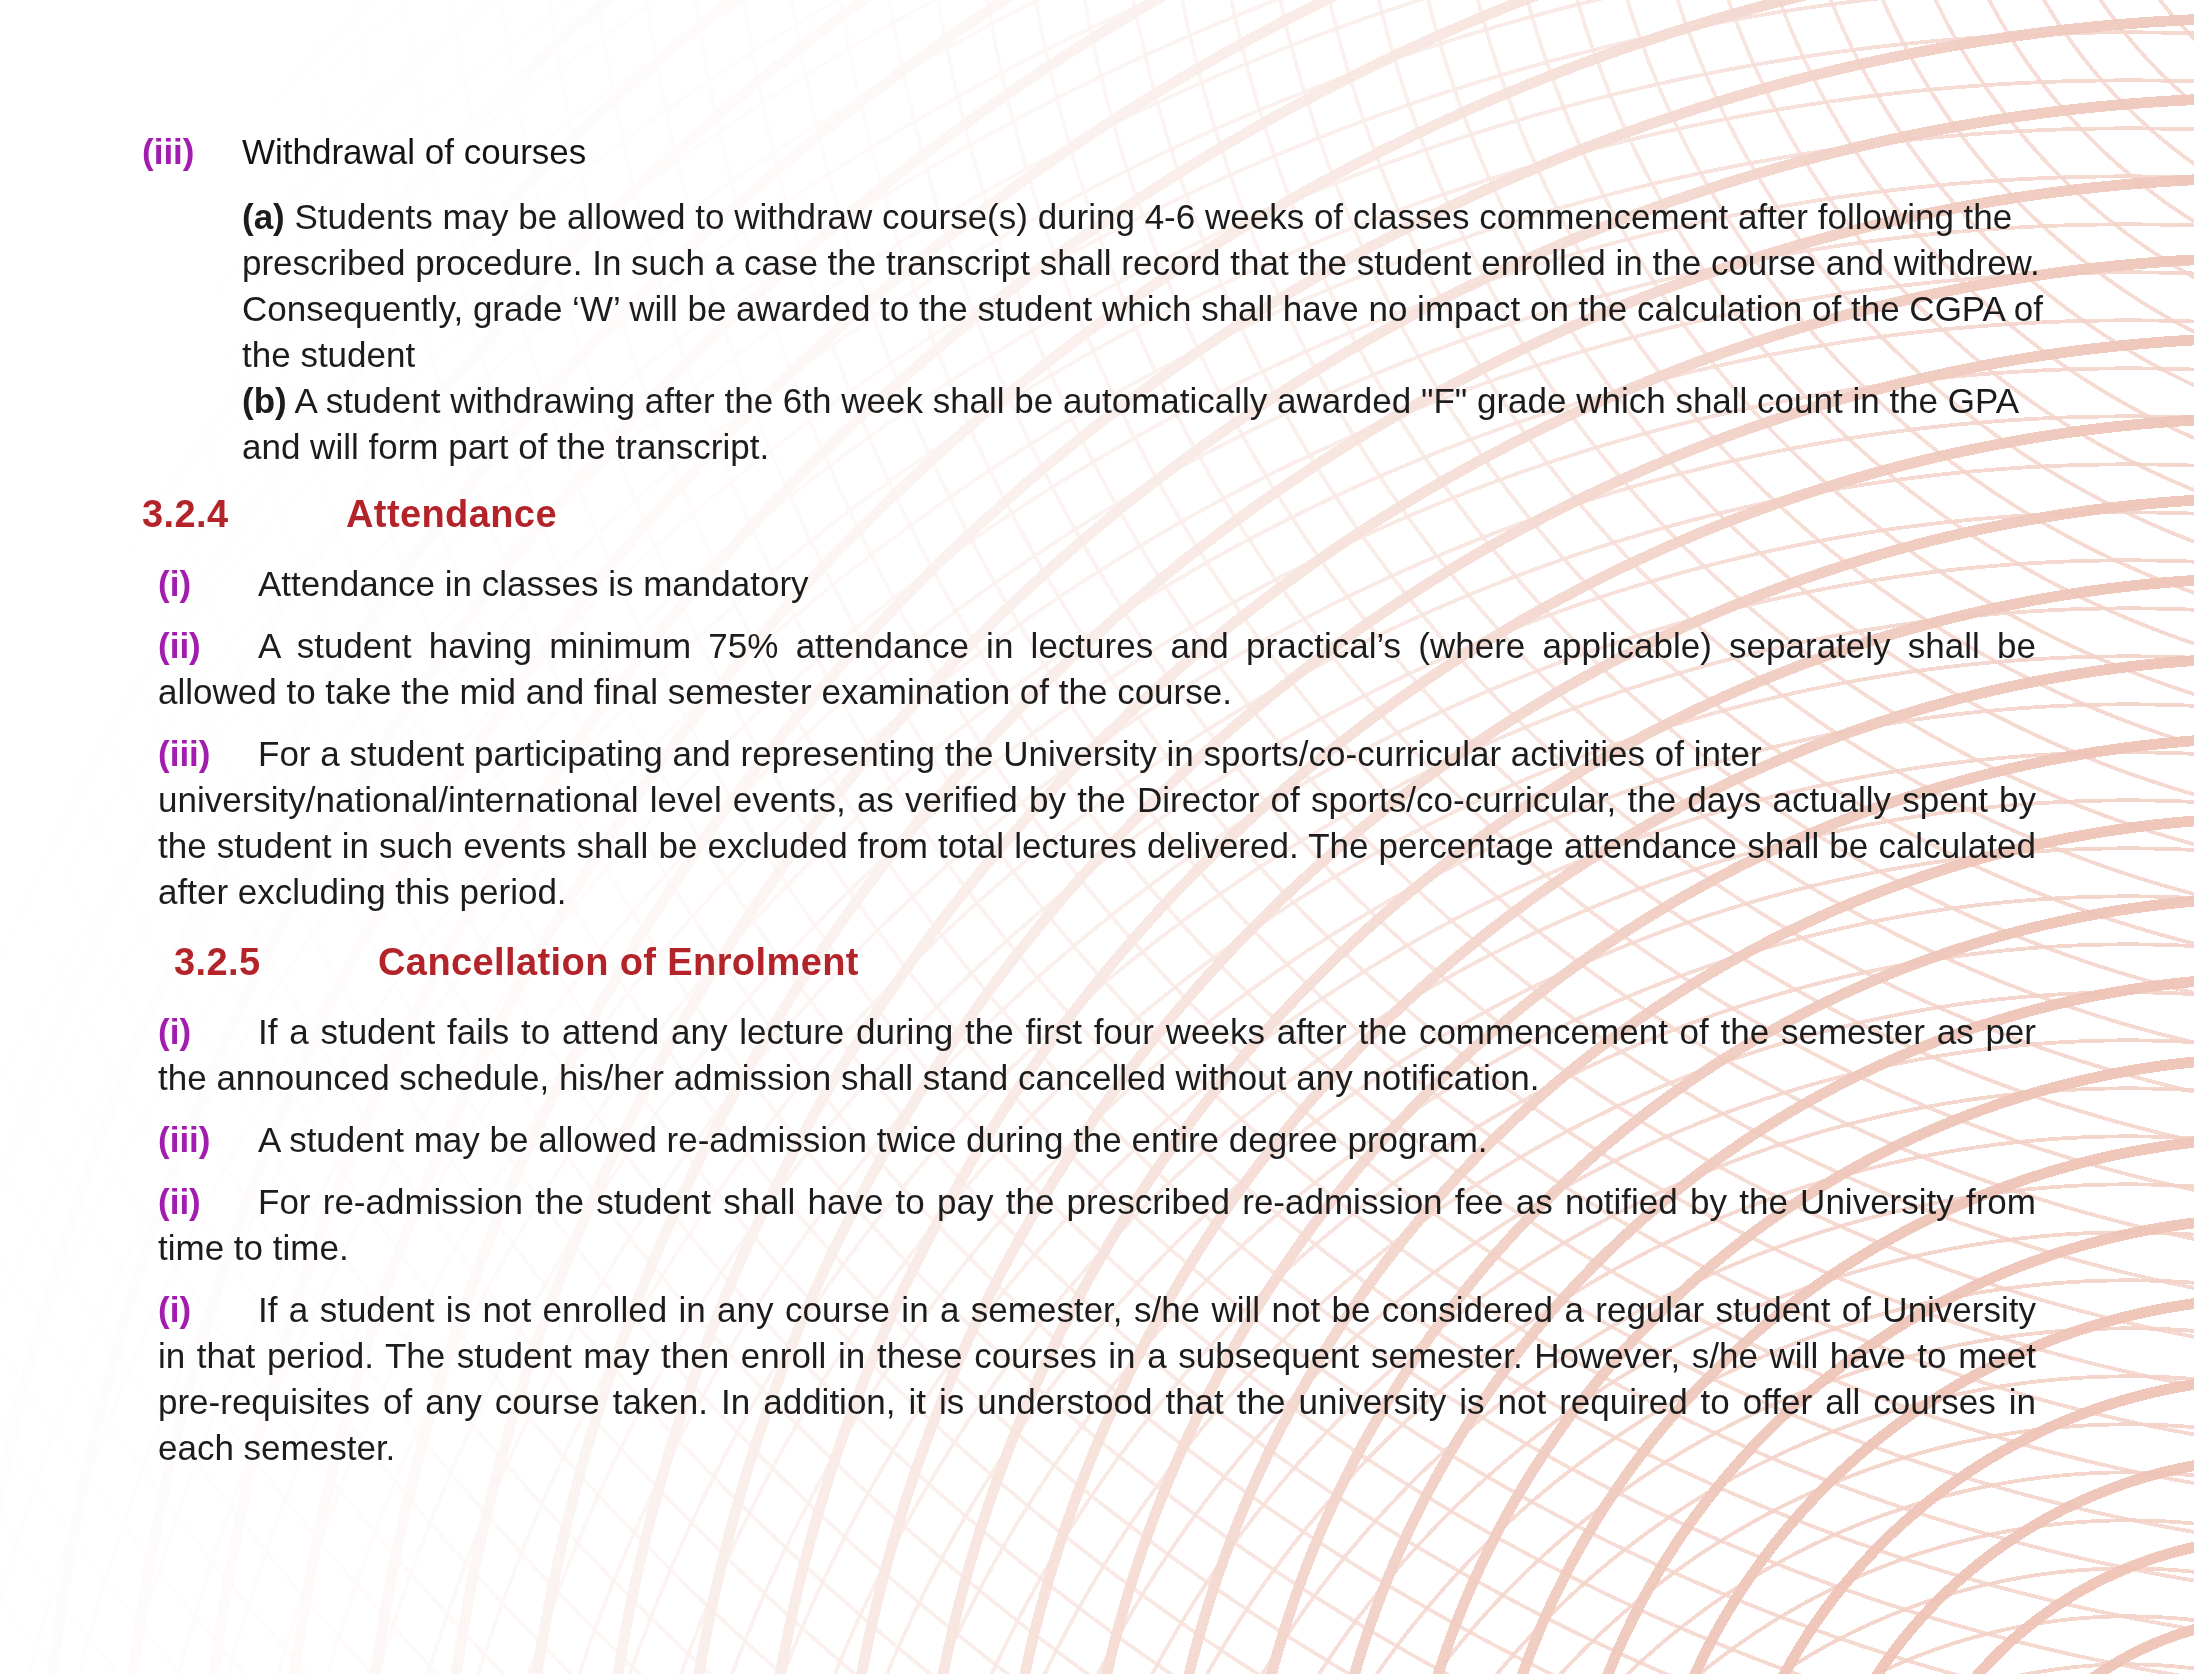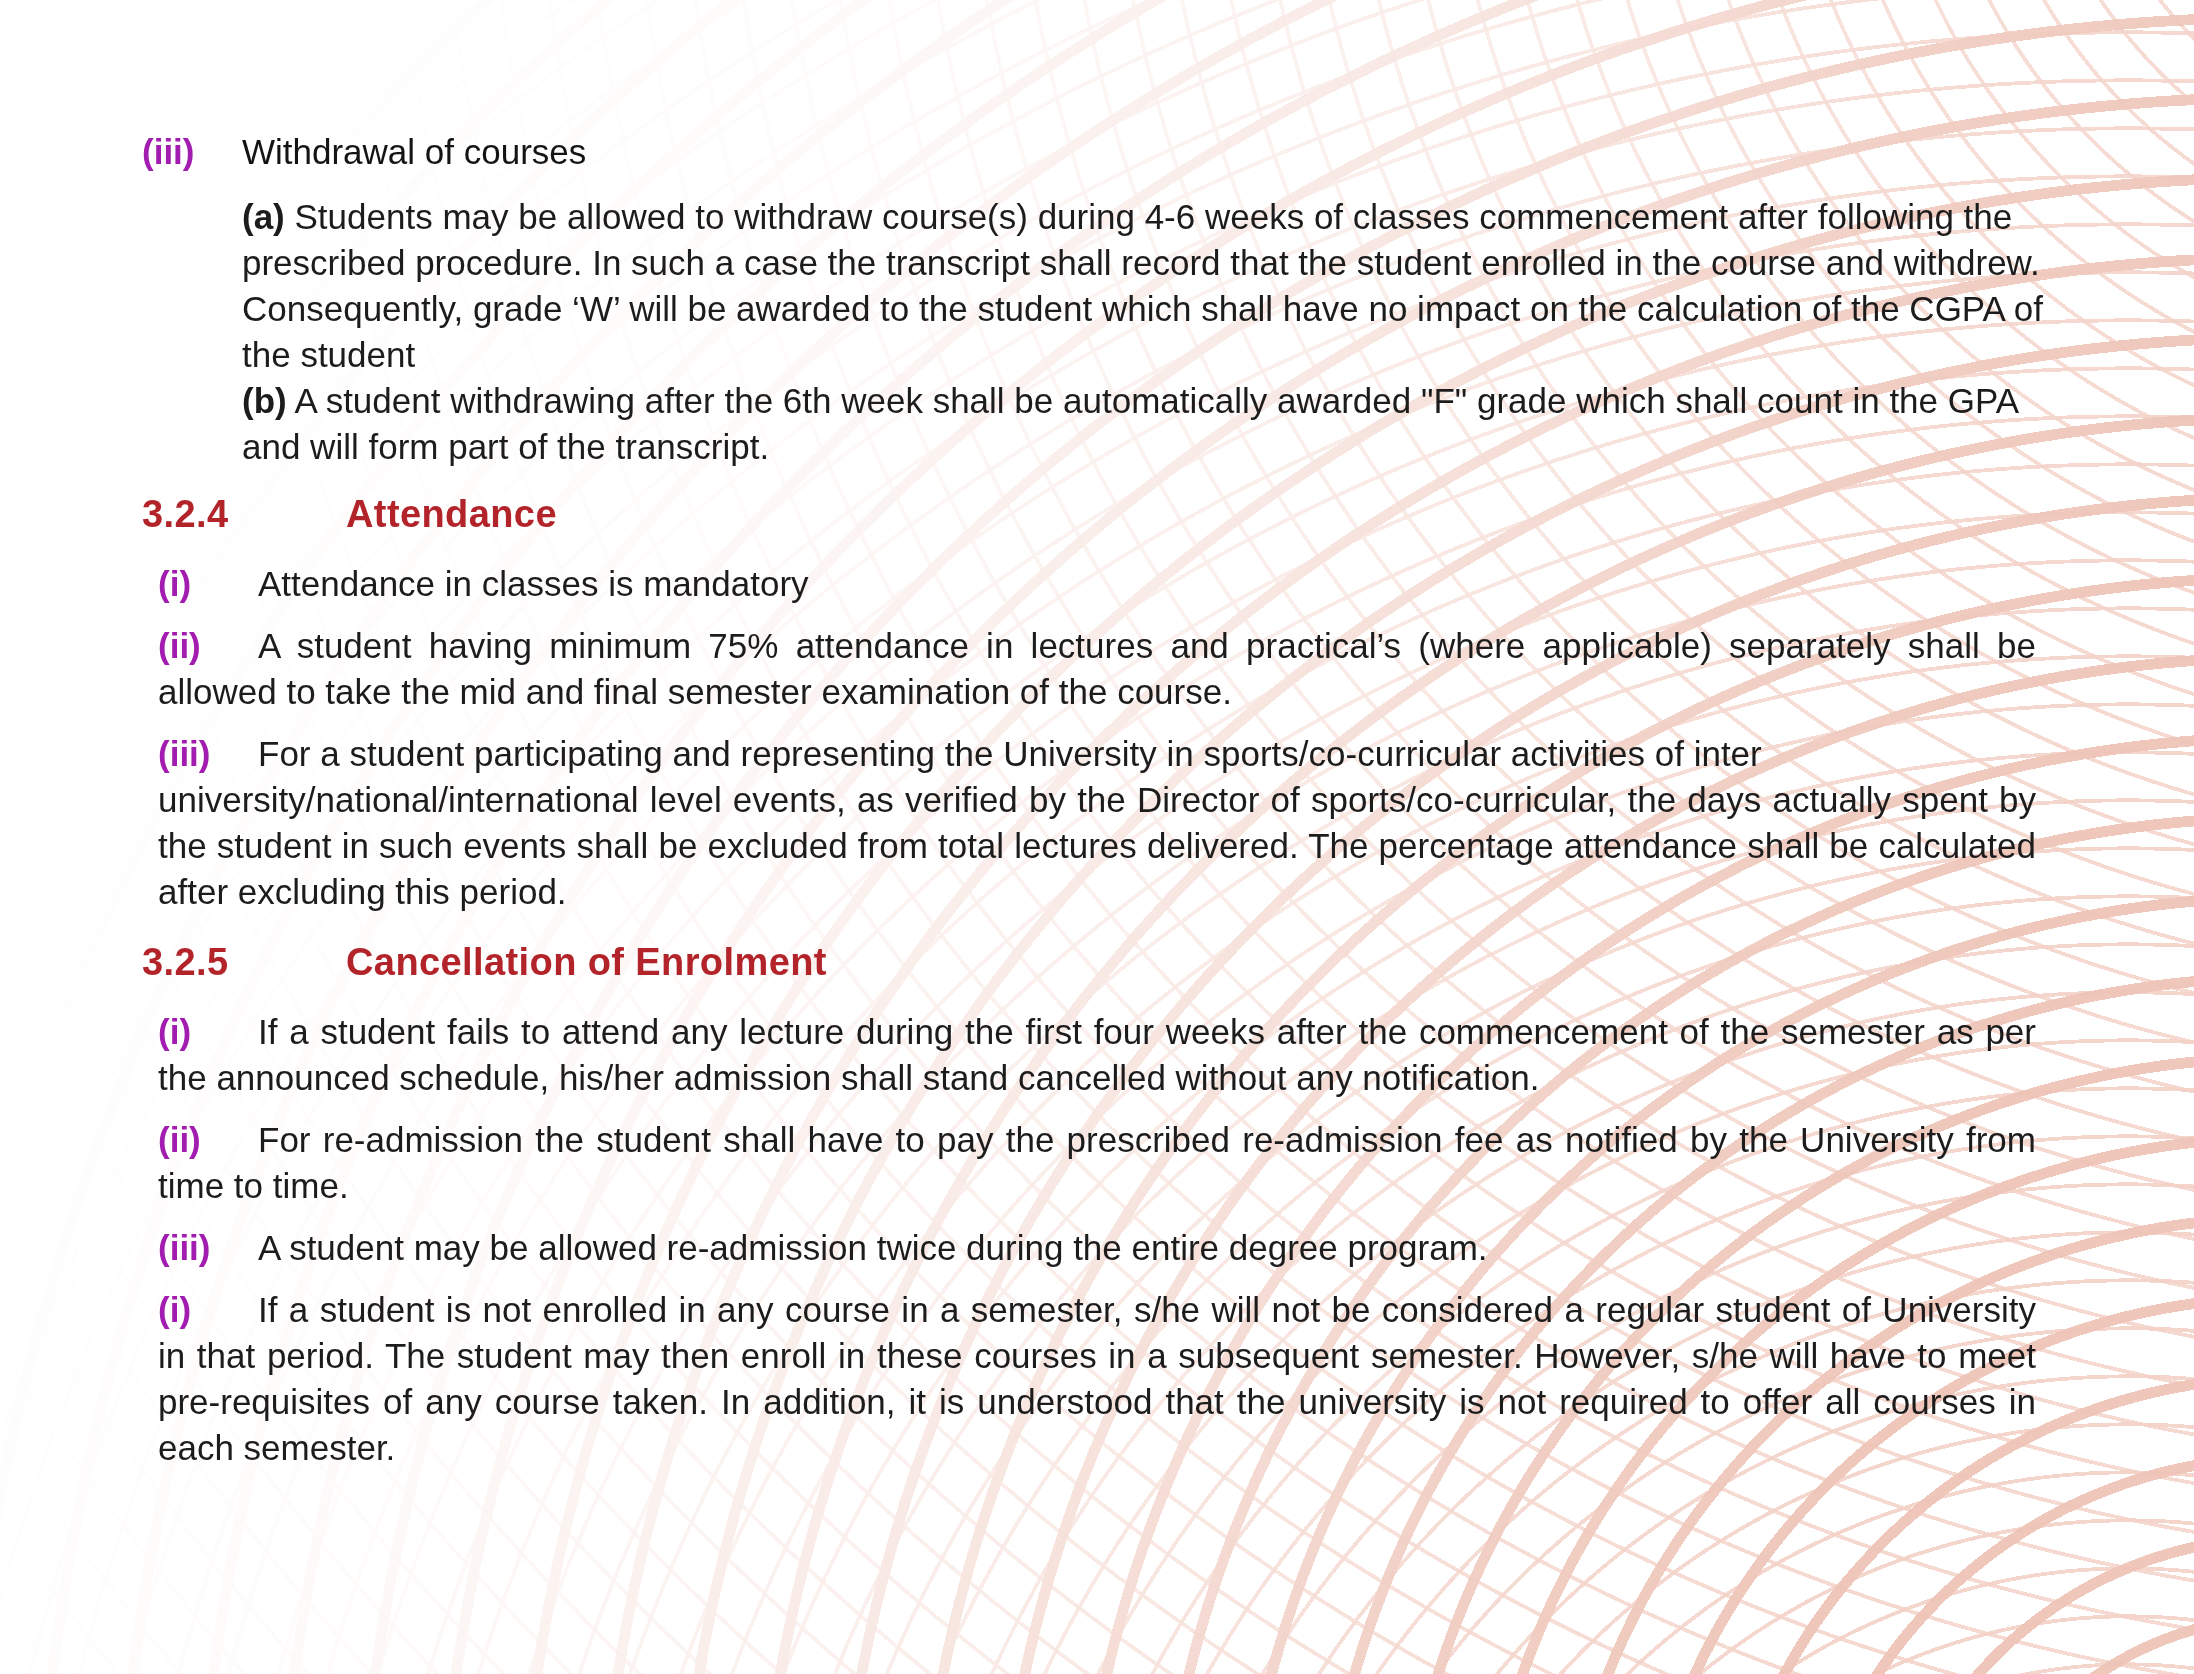--- a/index.html
+++ b/index.html
@@ -64,7 +64,7 @@
   }
   .sec-num{display:inline-block;width:204px;}
   .mt-324{margin-top:13px;}
-  .mt-325{margin-top:7.7px;}
+  .mt-325{margin-top:7.7px;margin-left:32px;}
   .mt-326{margin-top:16px;}
   p.item{margin:16px;}
   .item.justify{text-align:justify;}

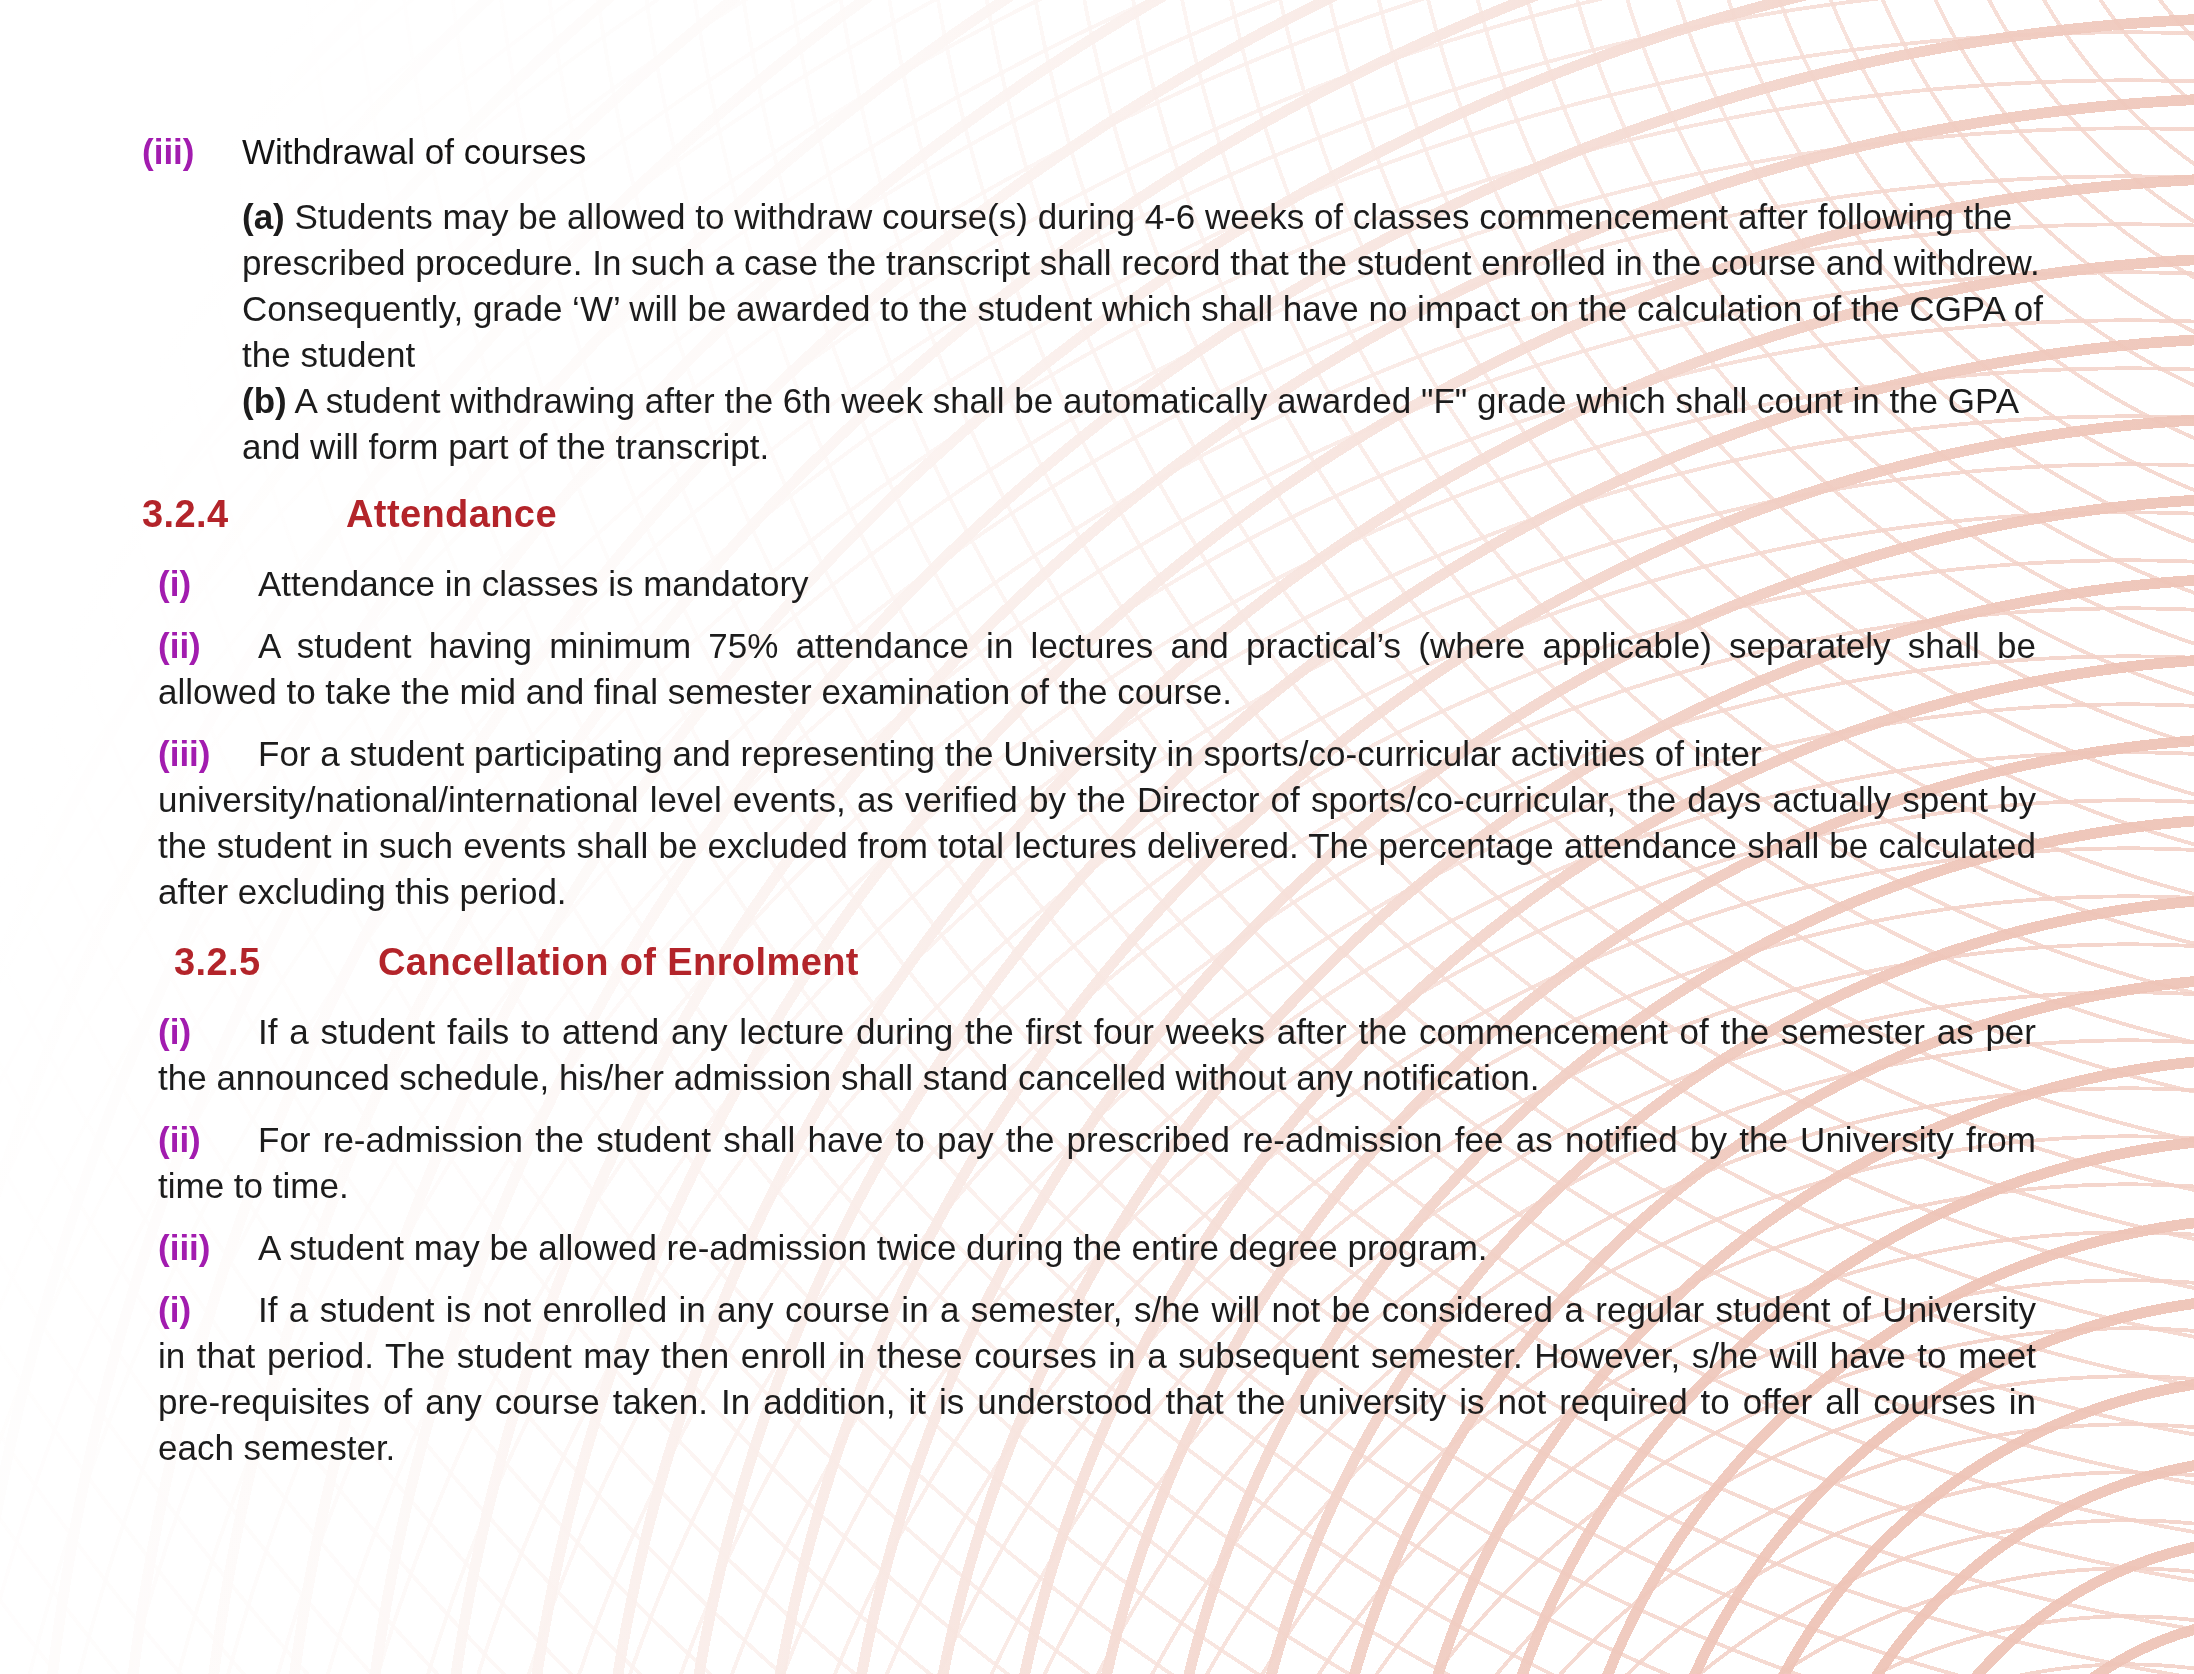--- a/index.html
+++ b/index.html
@@ -102,9 +102,9 @@
 
     <p class="item justify gap-29"><span class="marker">(i)</span><span>If a student fails to attend any lecture during the first four weeks after the commencement of the semester as per the announced schedule, his/her admission shall stand cancelled without any notification.</span></p>
 
+    <p class="item gap-25"><span class="marker">(iii)</span><span>A student may be allowed re-admission twice during the entire degree program.</span></p>
+
     <p class="item justify gap-20"><span class="marker">(ii)</span><span>For re-admission the student shall have to pay the prescribed re-admission fee as notified by the University from time to time.</span></p>
-
-    <p class="item gap-25"><span class="marker">(iii)</span><span>A student may be allowed re-admission twice during the entire degree program.</span></p>
 
 
     <p class="item justify gap-21"><span class="marker">(i)</span><span>If a student is not enrolled in any course in a semester, s/he will not be considered a regular student of University in that period. The student may then enroll in these courses in a subsequent semester. However, s/he will have to meet pre-requisites of any course taken. In addition, it is understood that the university is not required to offer all courses in each semester.</span></p>

